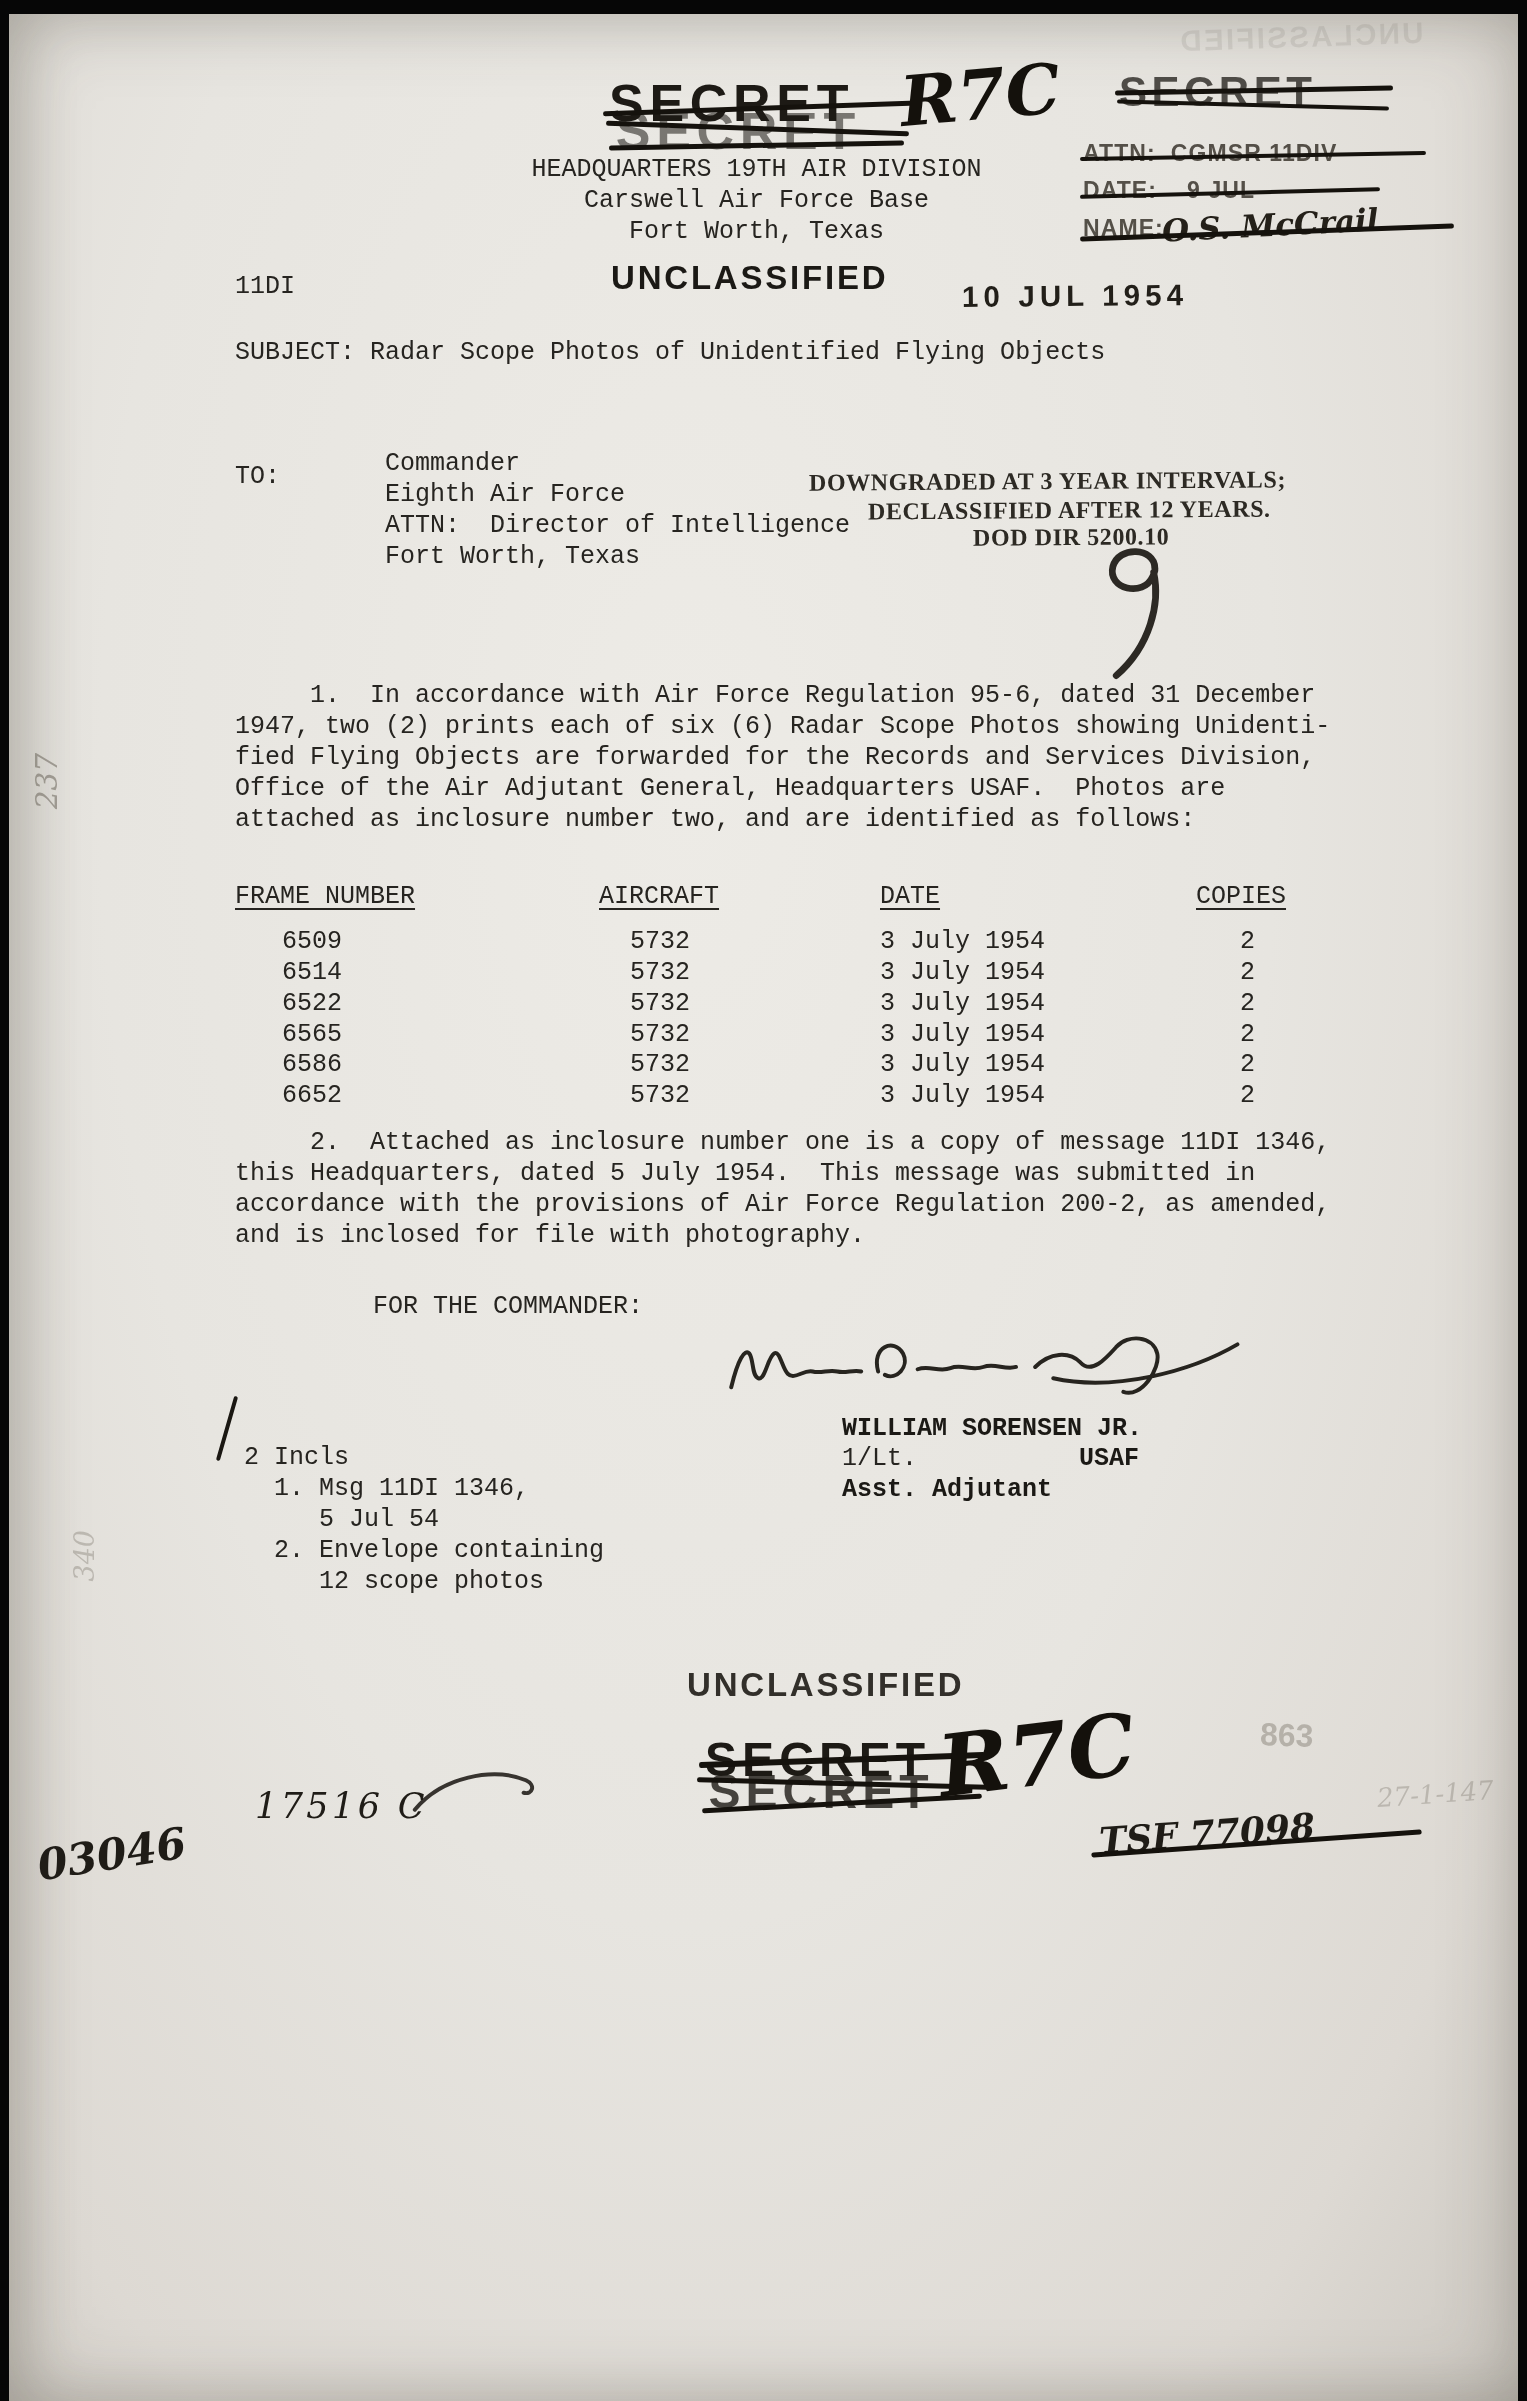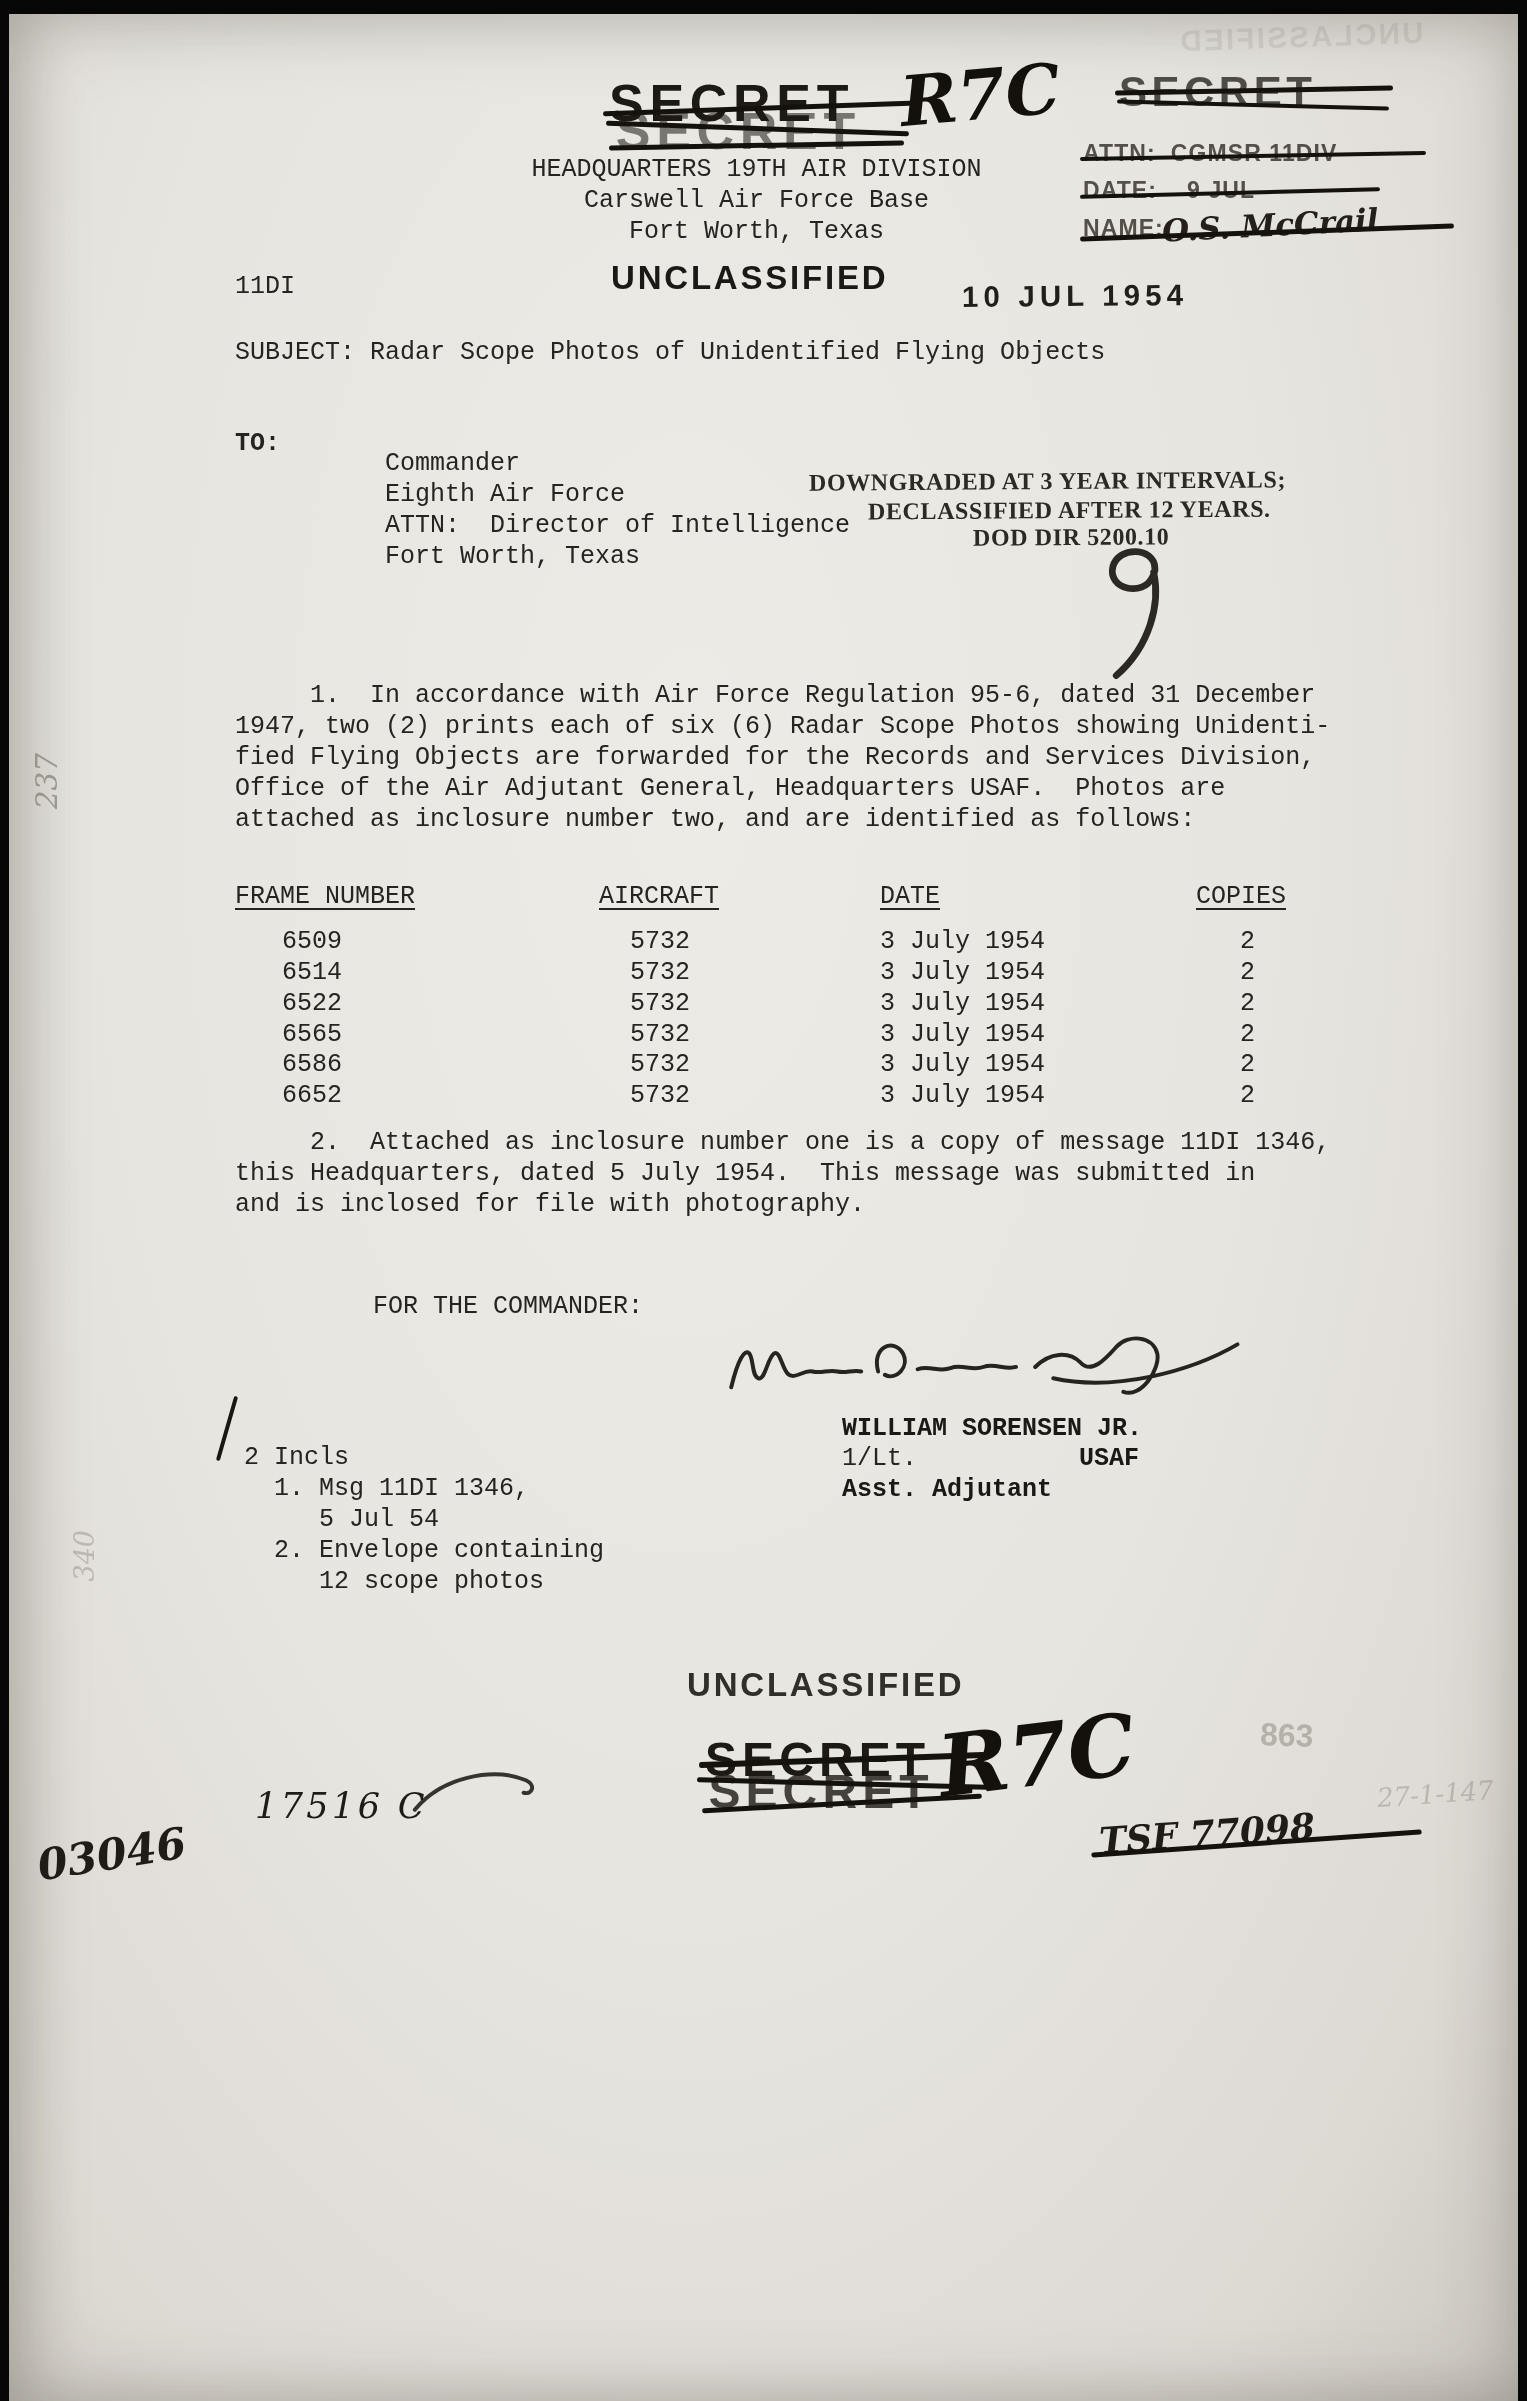--- a/index.html
+++ b/index.html
@@ -68,7 +68,7 @@
 
   <div class="abs typed" style="left:235px;top:337px;">SUBJECT: Radar Scope Photos of Unidentified Flying Objects</div>
 
-  <div class="abs typed" style="left:235px;top:428px;font-weight:bold;">TO:</div>
+  <div class="abs typed" style="left:235px;top:461px;">TO:</div>
   <div class="abs" style="left:385px;top:448px;">
     <div class="typed">Commander</div>
     <div class="typed">Eighth Air Force</div>

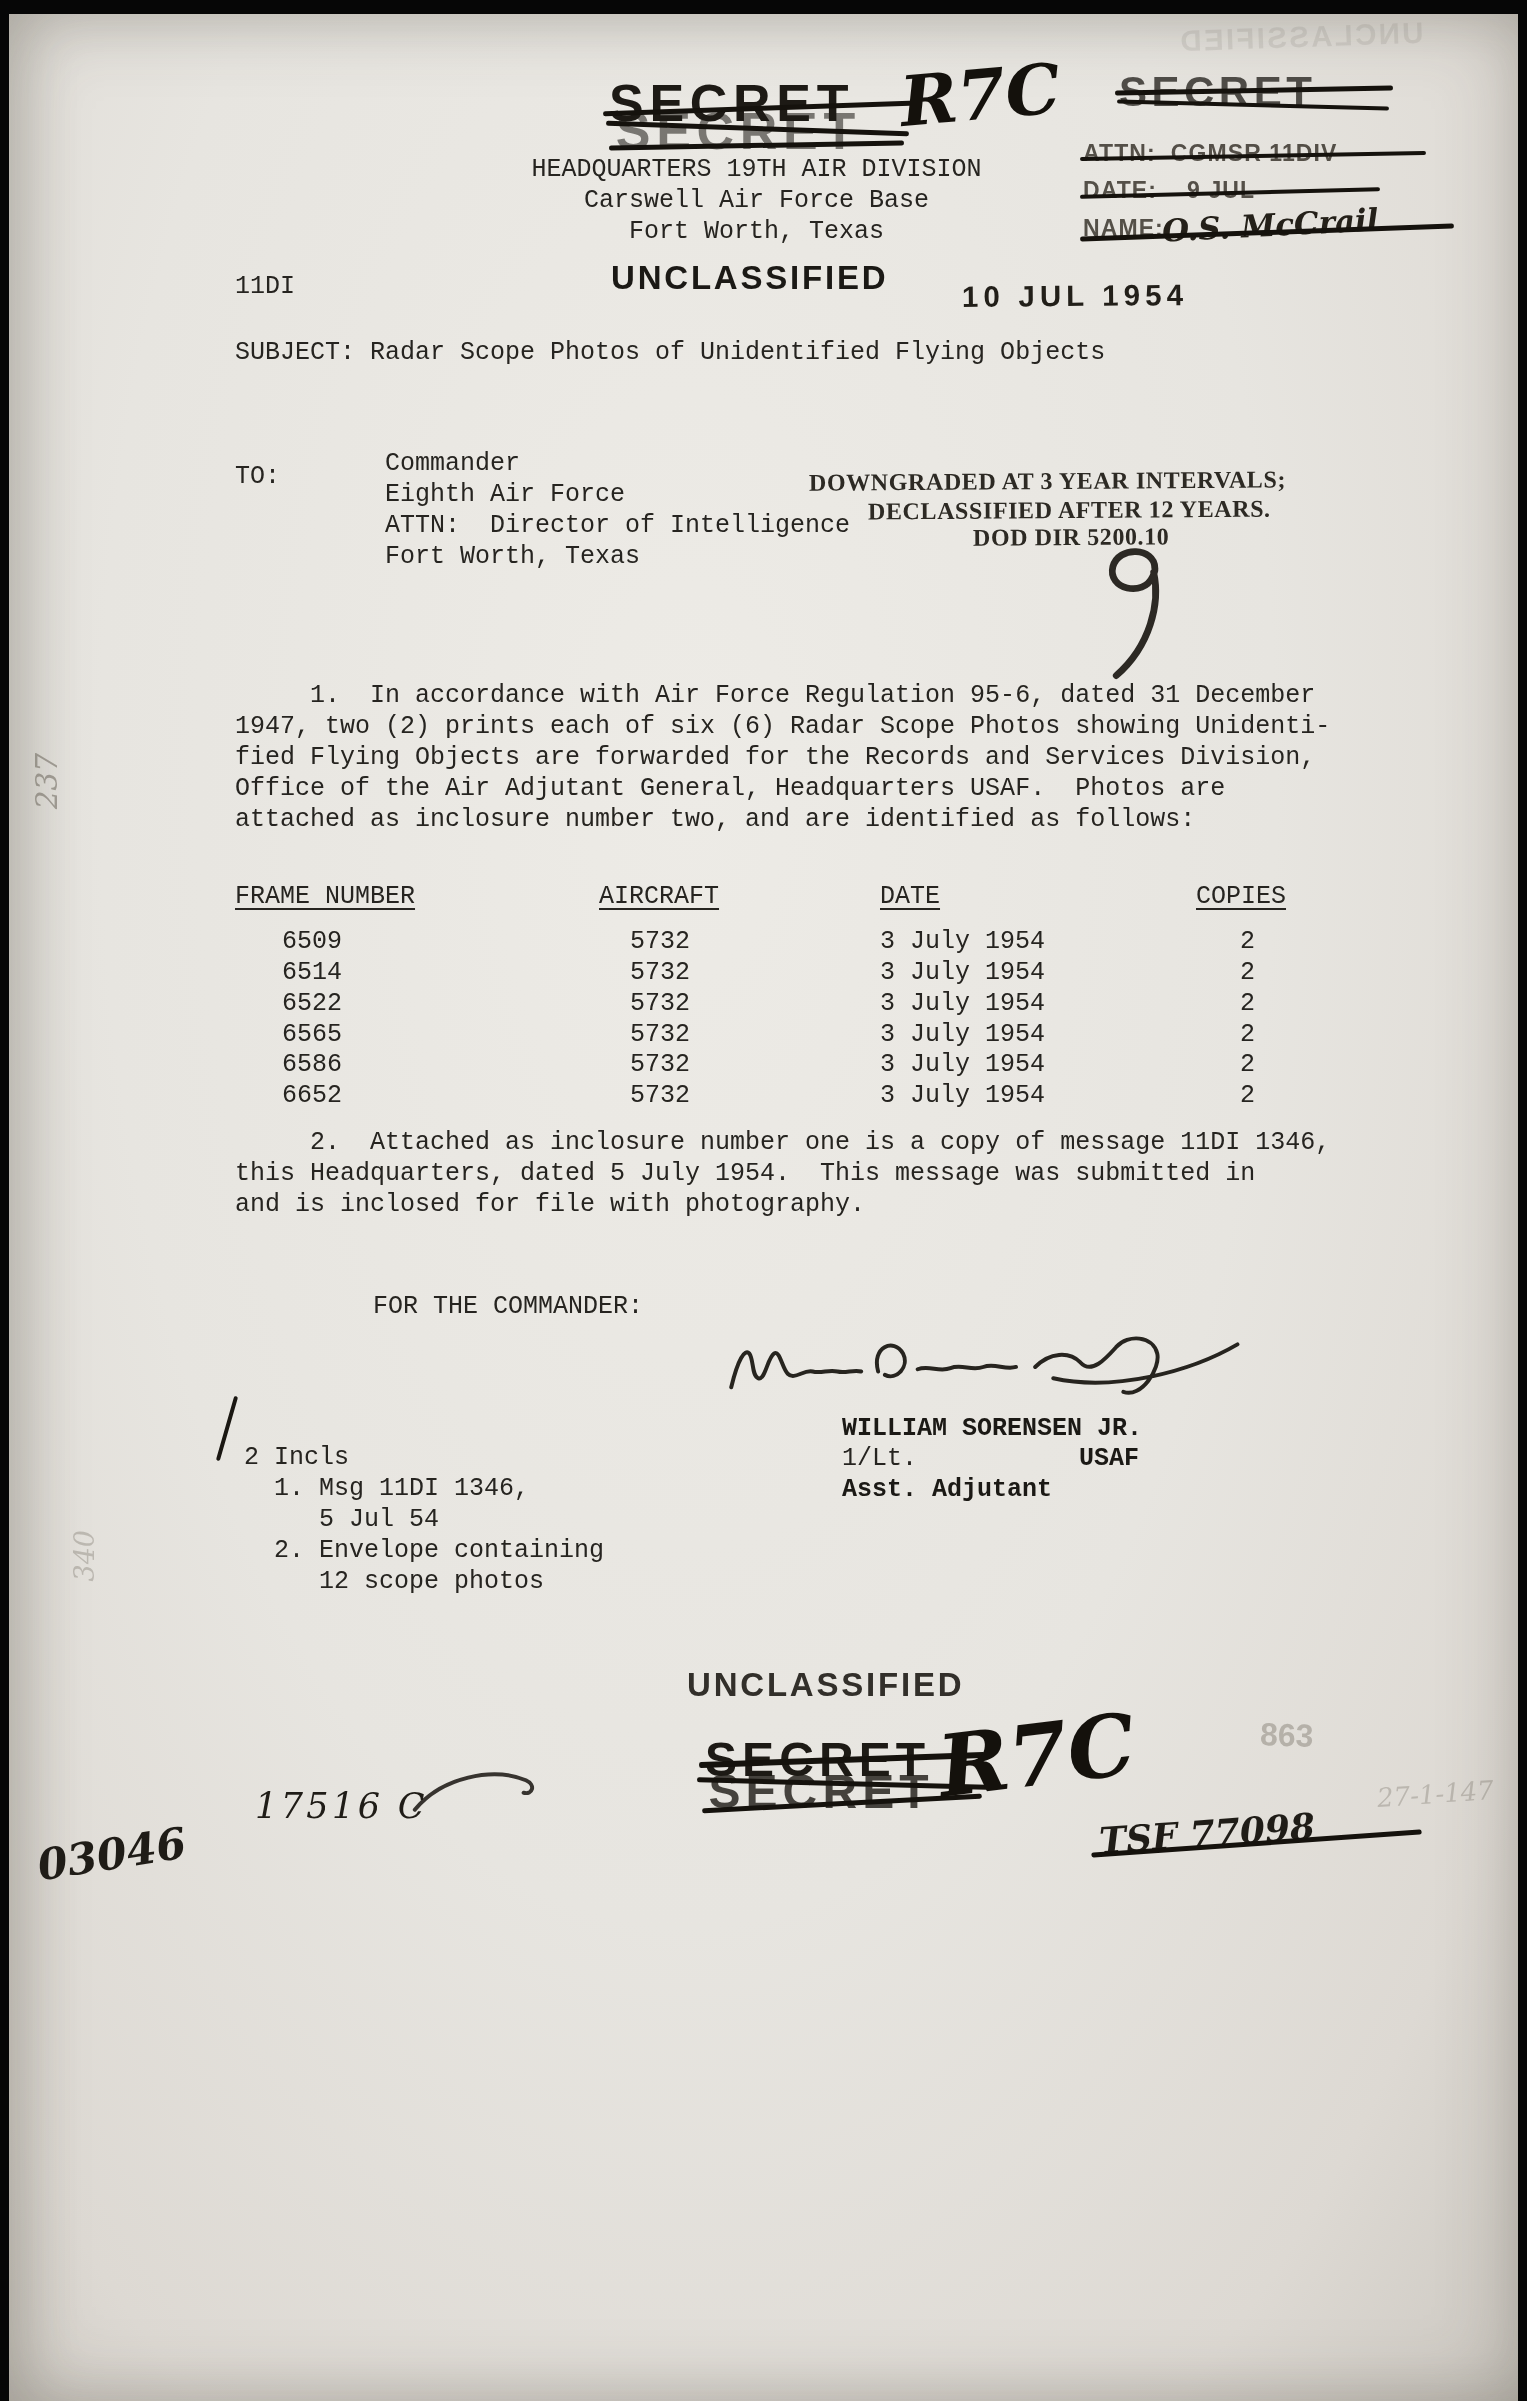--- a/index.html
+++ b/index.html
@@ -132,6 +132,7 @@
   <div class="abs" style="left:235px;top:1127px;">
     <div class="typed">     2.  Attached as inclosure number one is a copy of message 11DI 1346,</div>
     <div class="typed">this Headquarters, dated 5 July 1954.  This message was submitted in</div>
+    <div class="typed">accordance with the provisions of Air Force Regulation 200-2, as amended,</div>
     <div class="typed">and is inclosed for file with photography.</div>
   </div>
 

